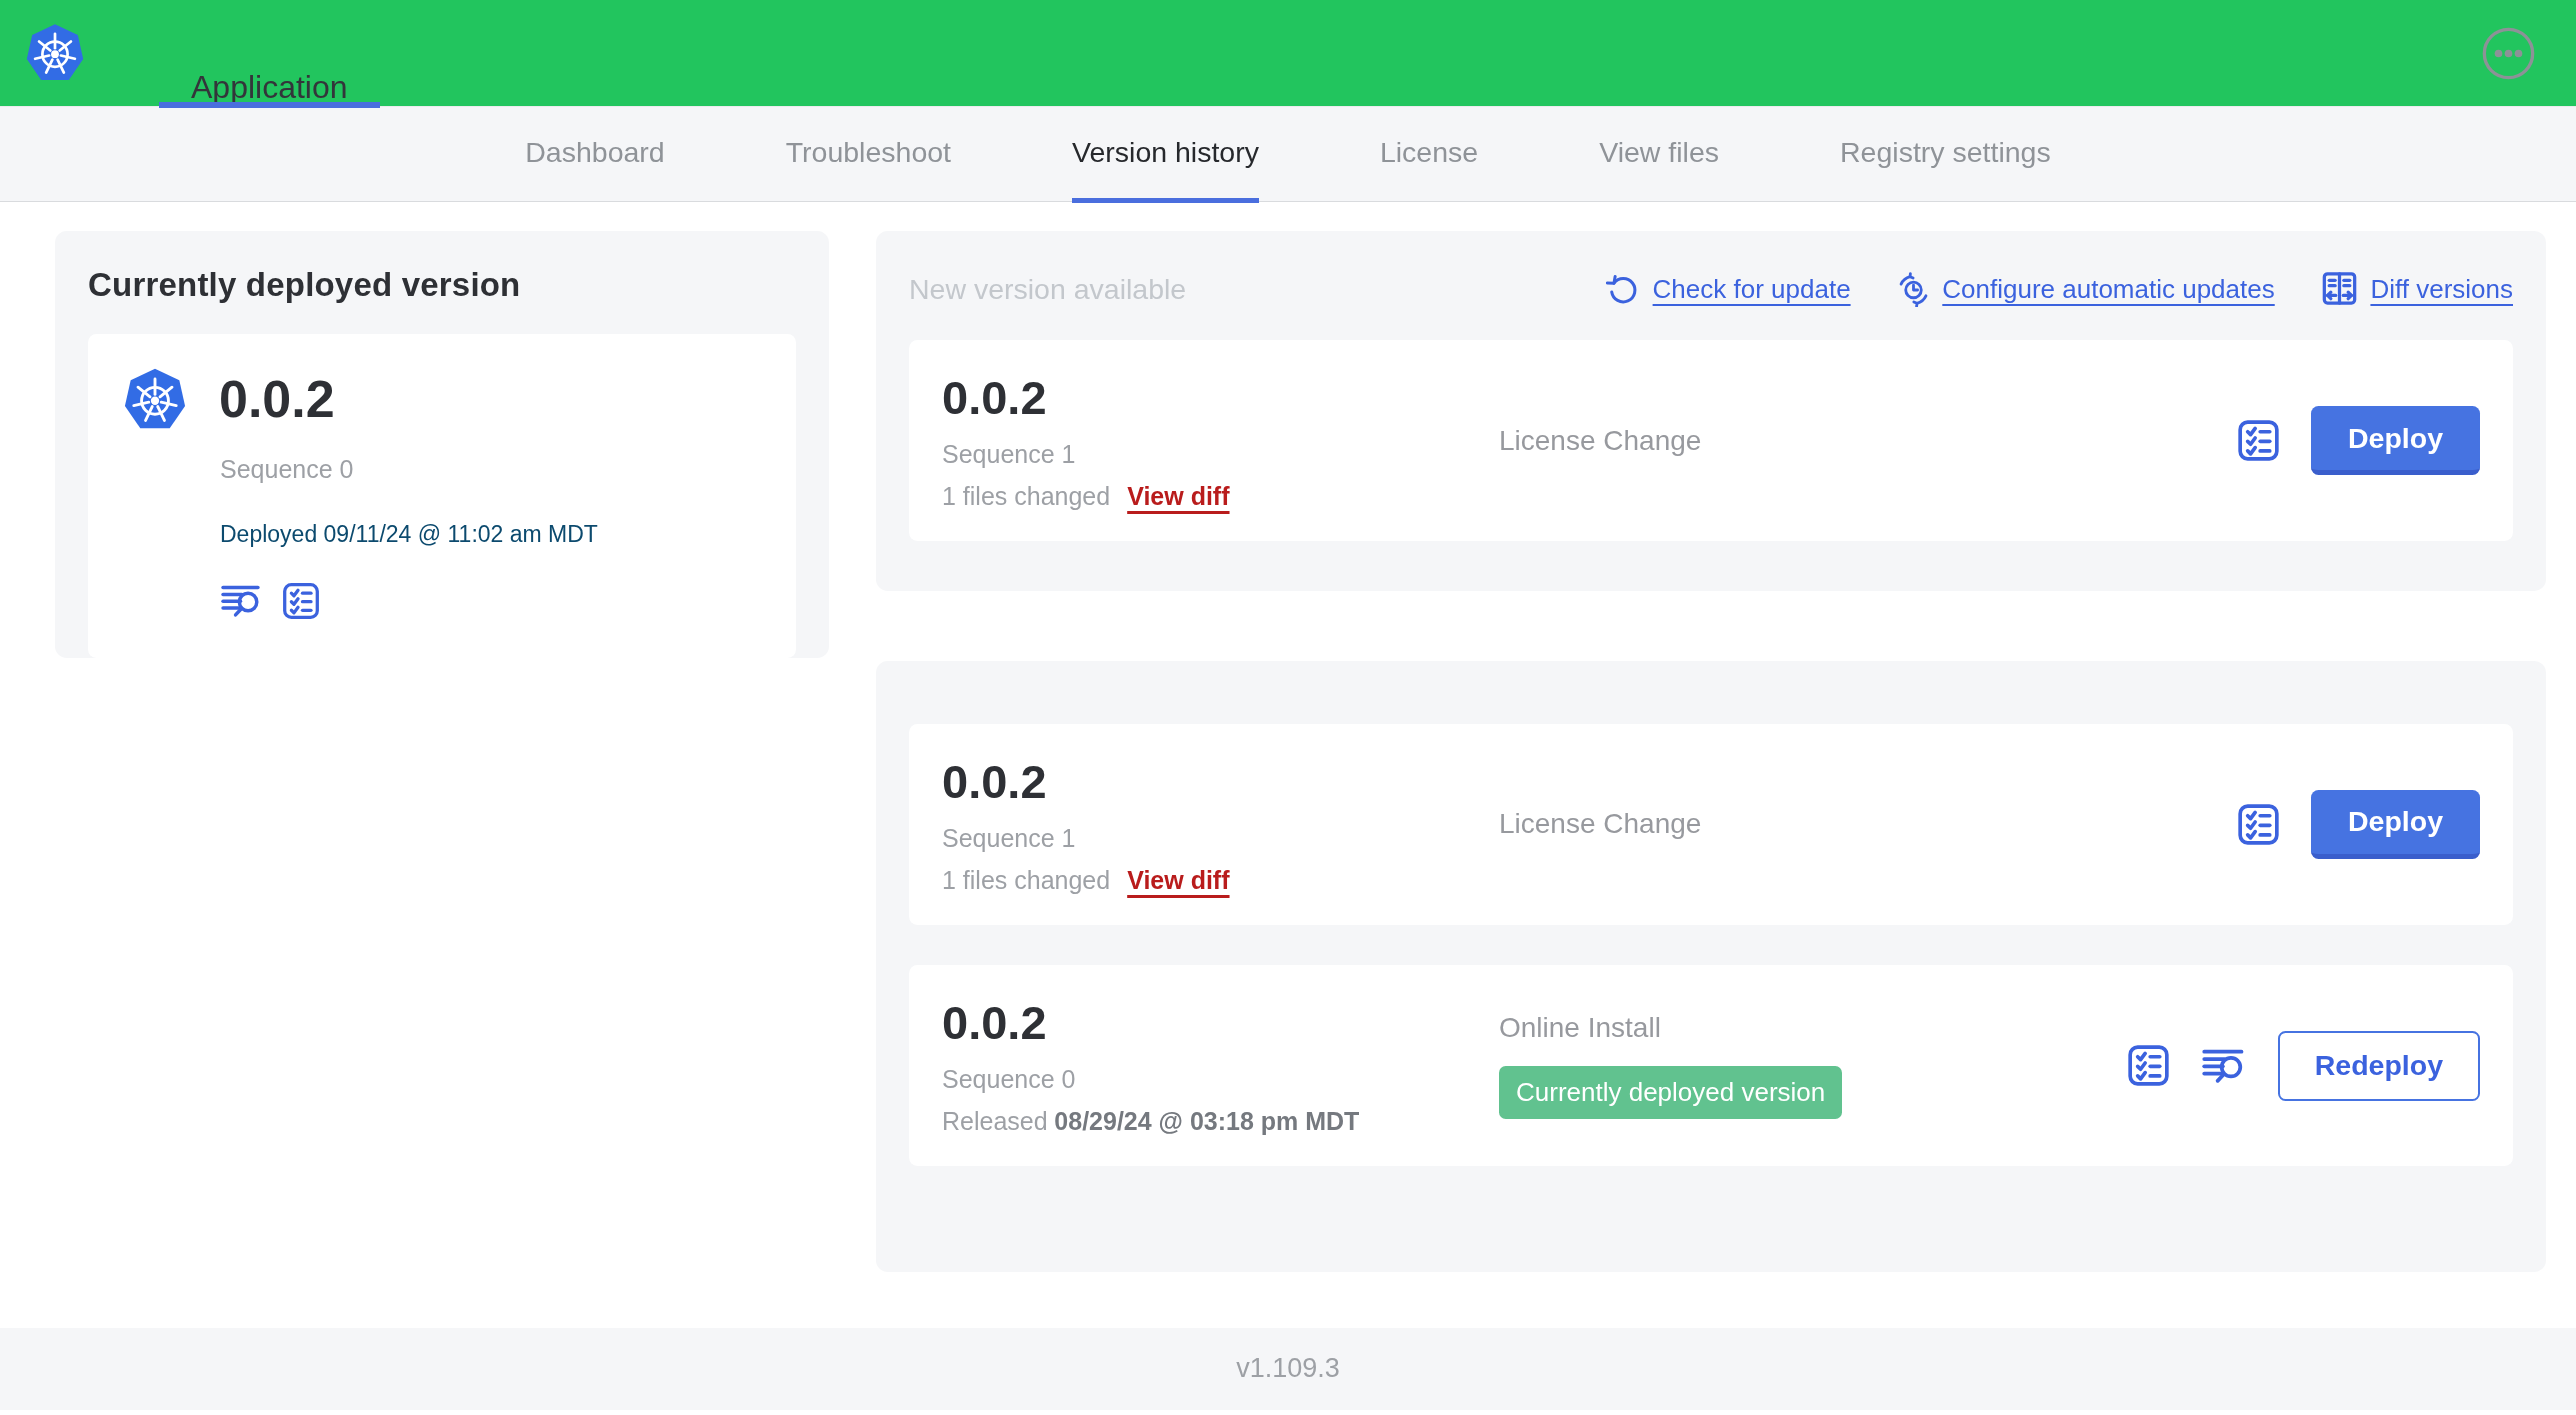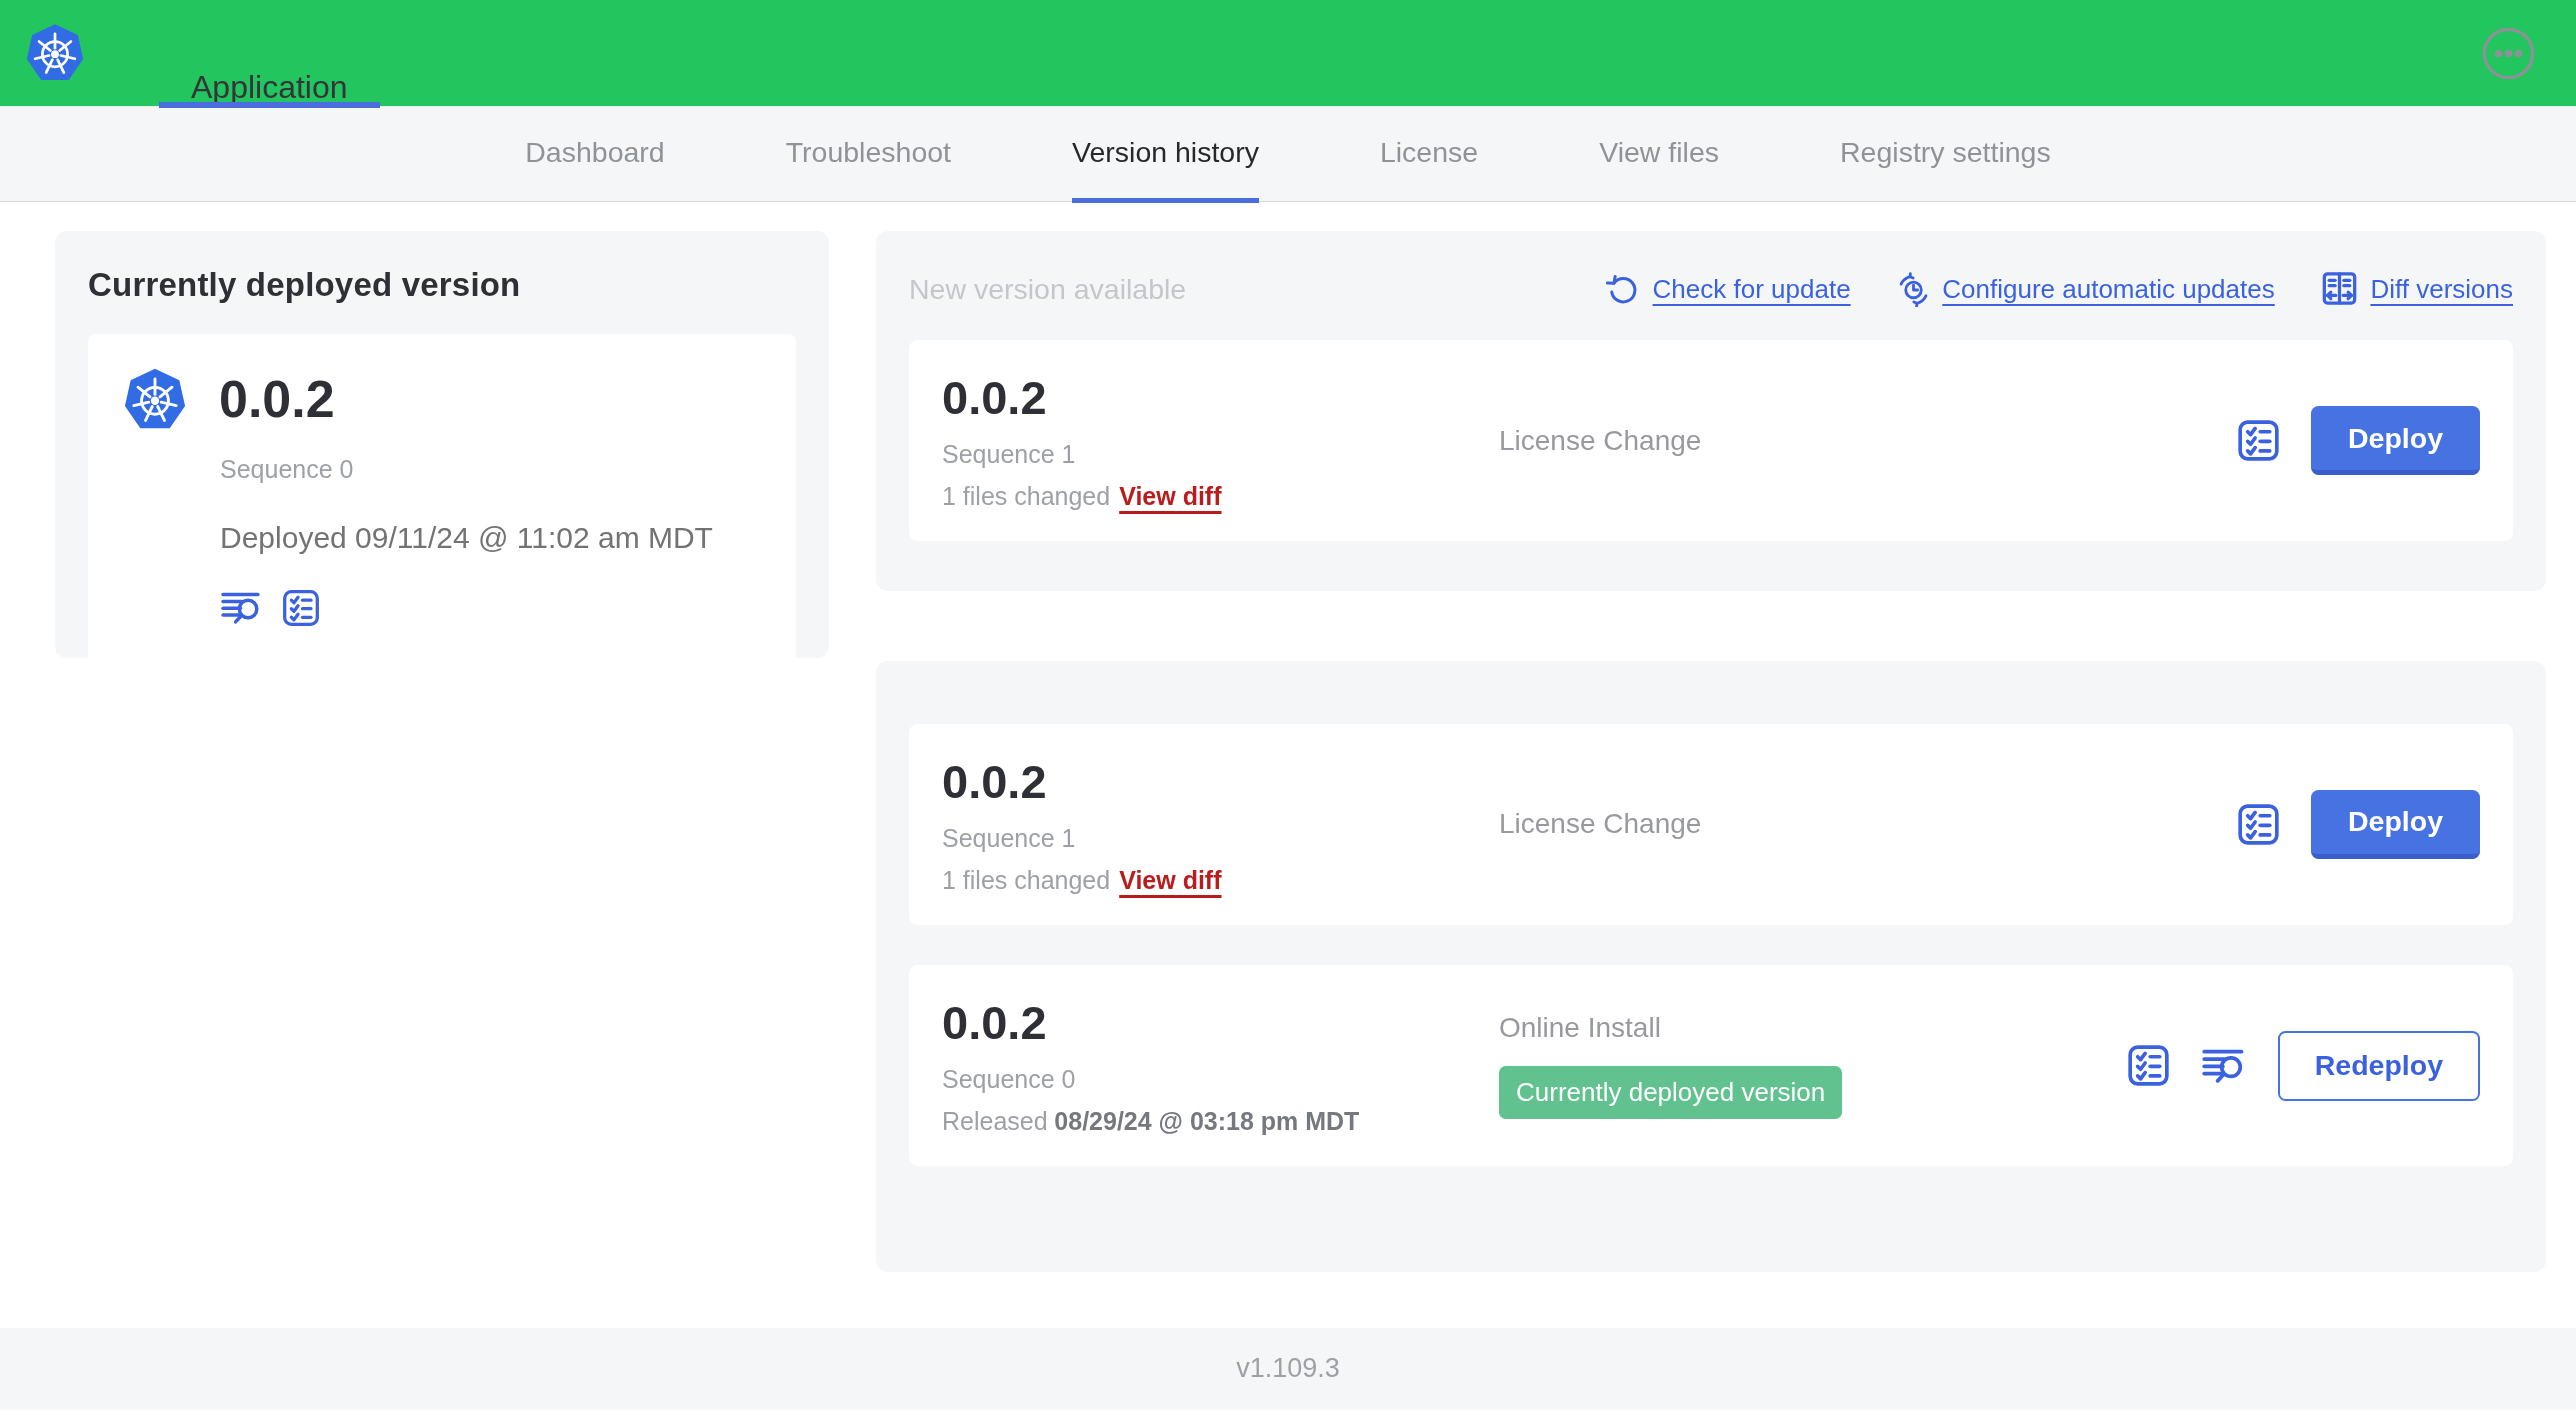--- a/index.html
+++ b/index.html
@@ -112,7 +112,7 @@
   .vr-left { width: 557px; flex: none; }
   .vr-version { font-size: 47px; font-weight: 700; color: #2e3035; }
   .vr-seq { margin-top: 15px; font-size: 25px; color: #9da0a5; }
-  .vr-files { margin-top: 13.4px; font-size: 25px; color: #9da0a5; display: flex; align-items: baseline; gap: 9px; }
+  .vr-files { margin-top: 13.4px; font-size: 25px; color: #9da0a5; display: flex; align-items: baseline; gap: 17px; }
   .vr-files a {
     color: #b91c1c; cursor: pointer;
     text-decoration: underline; text-decoration-thickness: 2.5px; text-underline-offset: 5.9px;

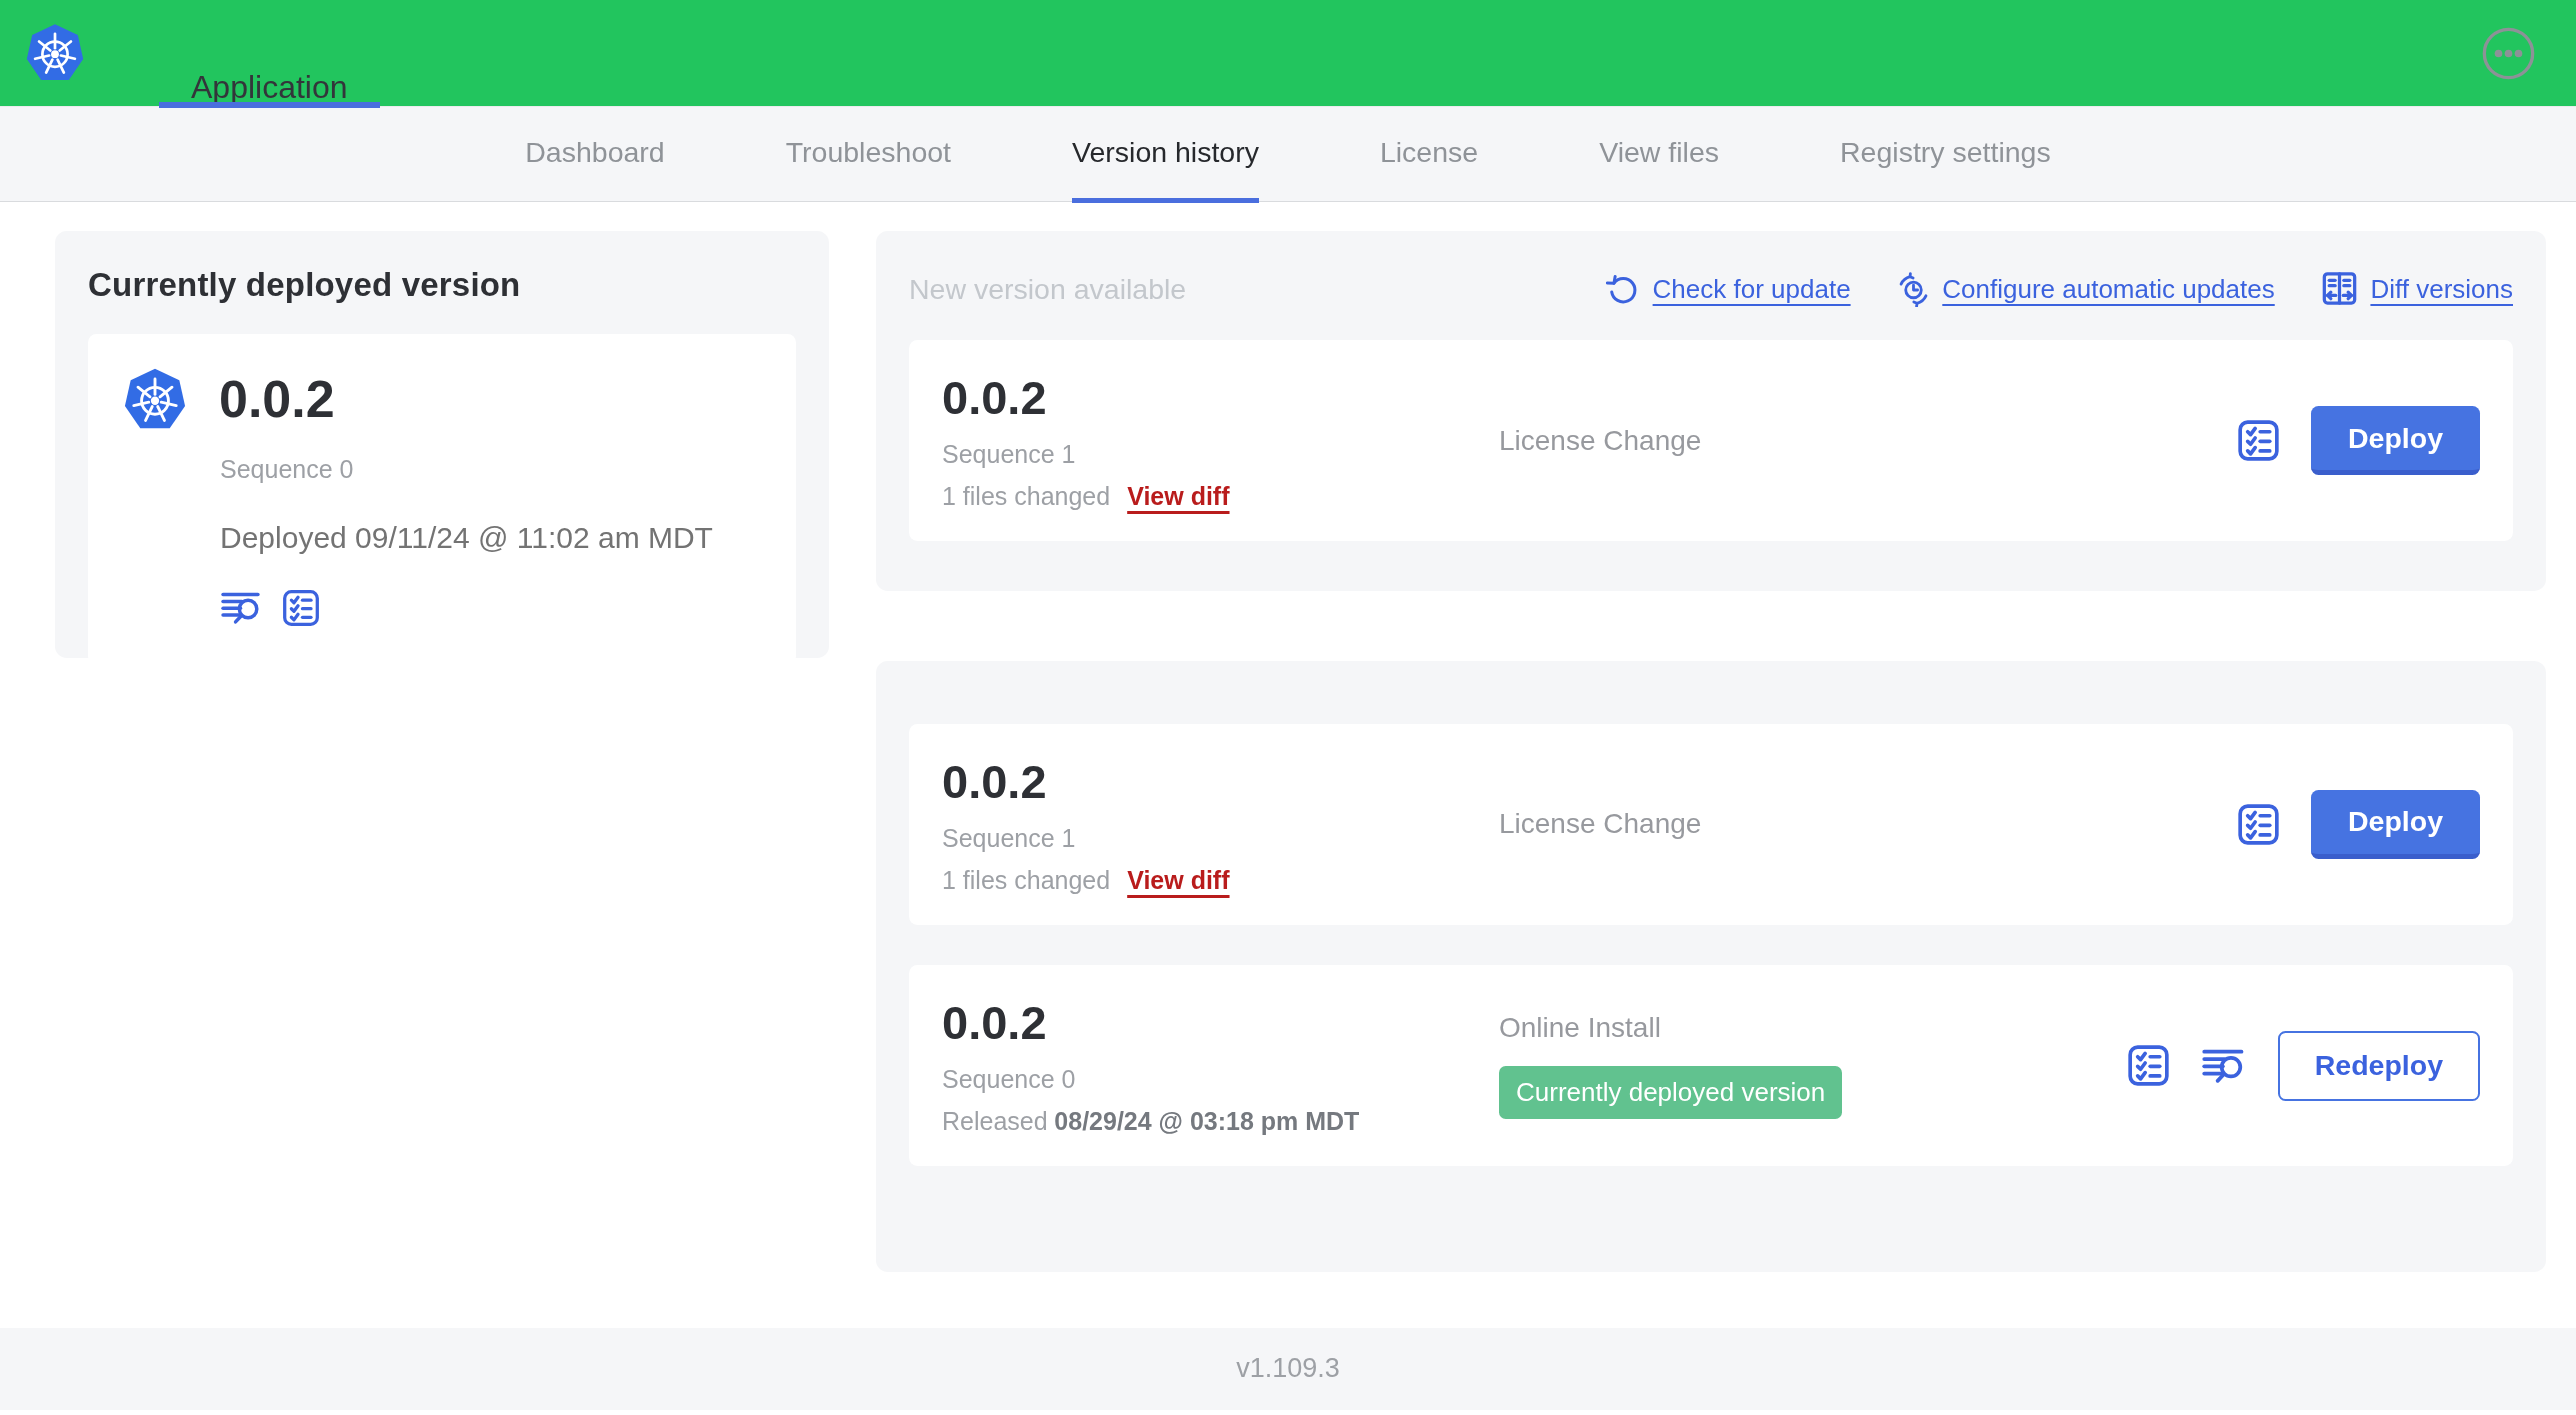--- a/index.html
+++ b/index.html
@@ -79,7 +79,7 @@
   .cv-version { font-size: 52px; font-weight: 700; color: #2e3035; }
   .cv-indent { margin-left: 97px; }
   .cv-seq { margin-top: 23.4px; font-size: 25px; color: #9da0a5; }
-  .cv-deployed { margin-top: 37px; font-size: 30px; color: #737373; }
+  .cv-deployed { margin-top: 37px; font-size: 23px; color: #0c4a6e; }
   .cv-icons { margin-top: 33px; display: flex; align-items: center; gap: 17px; color: #3b62de; }
 
   

